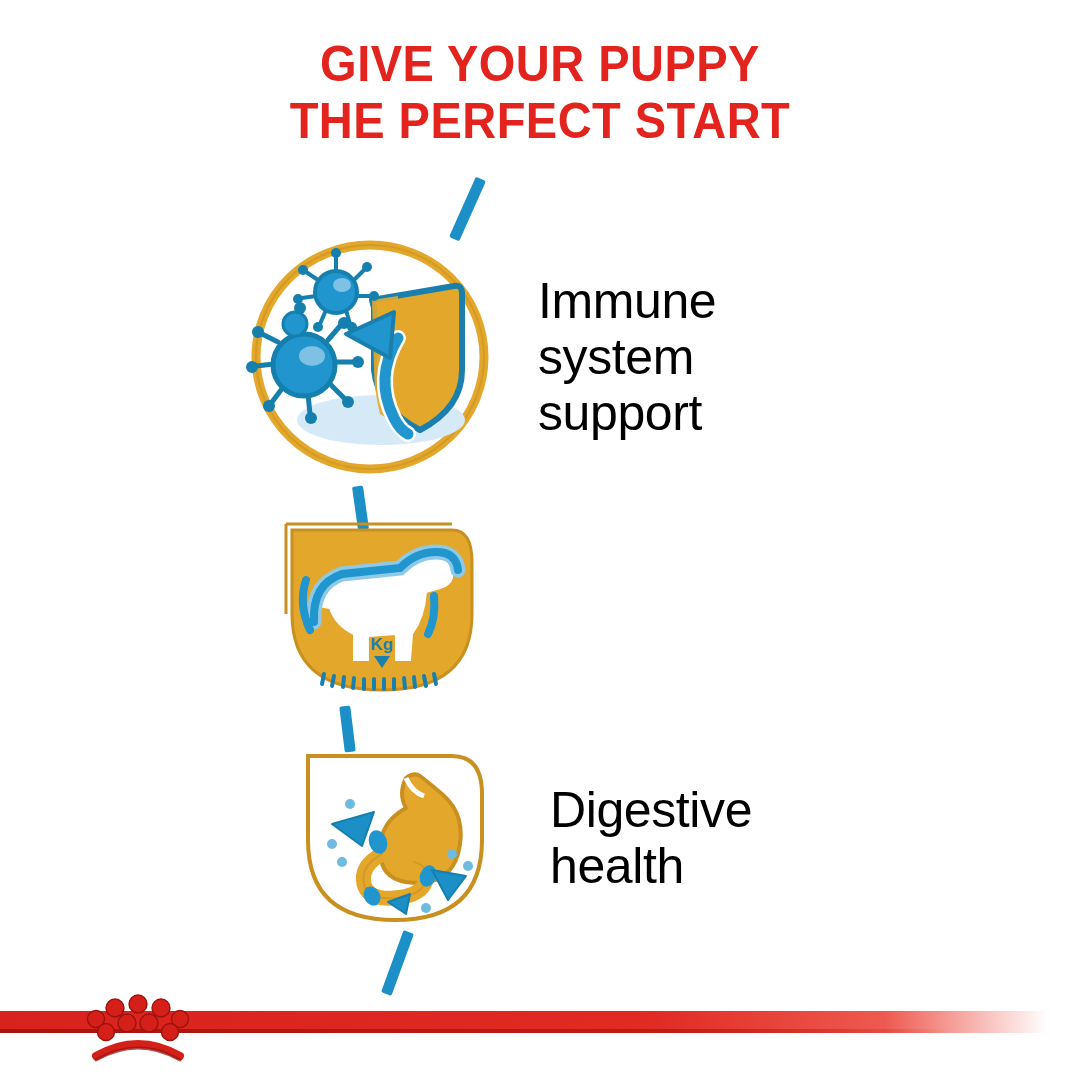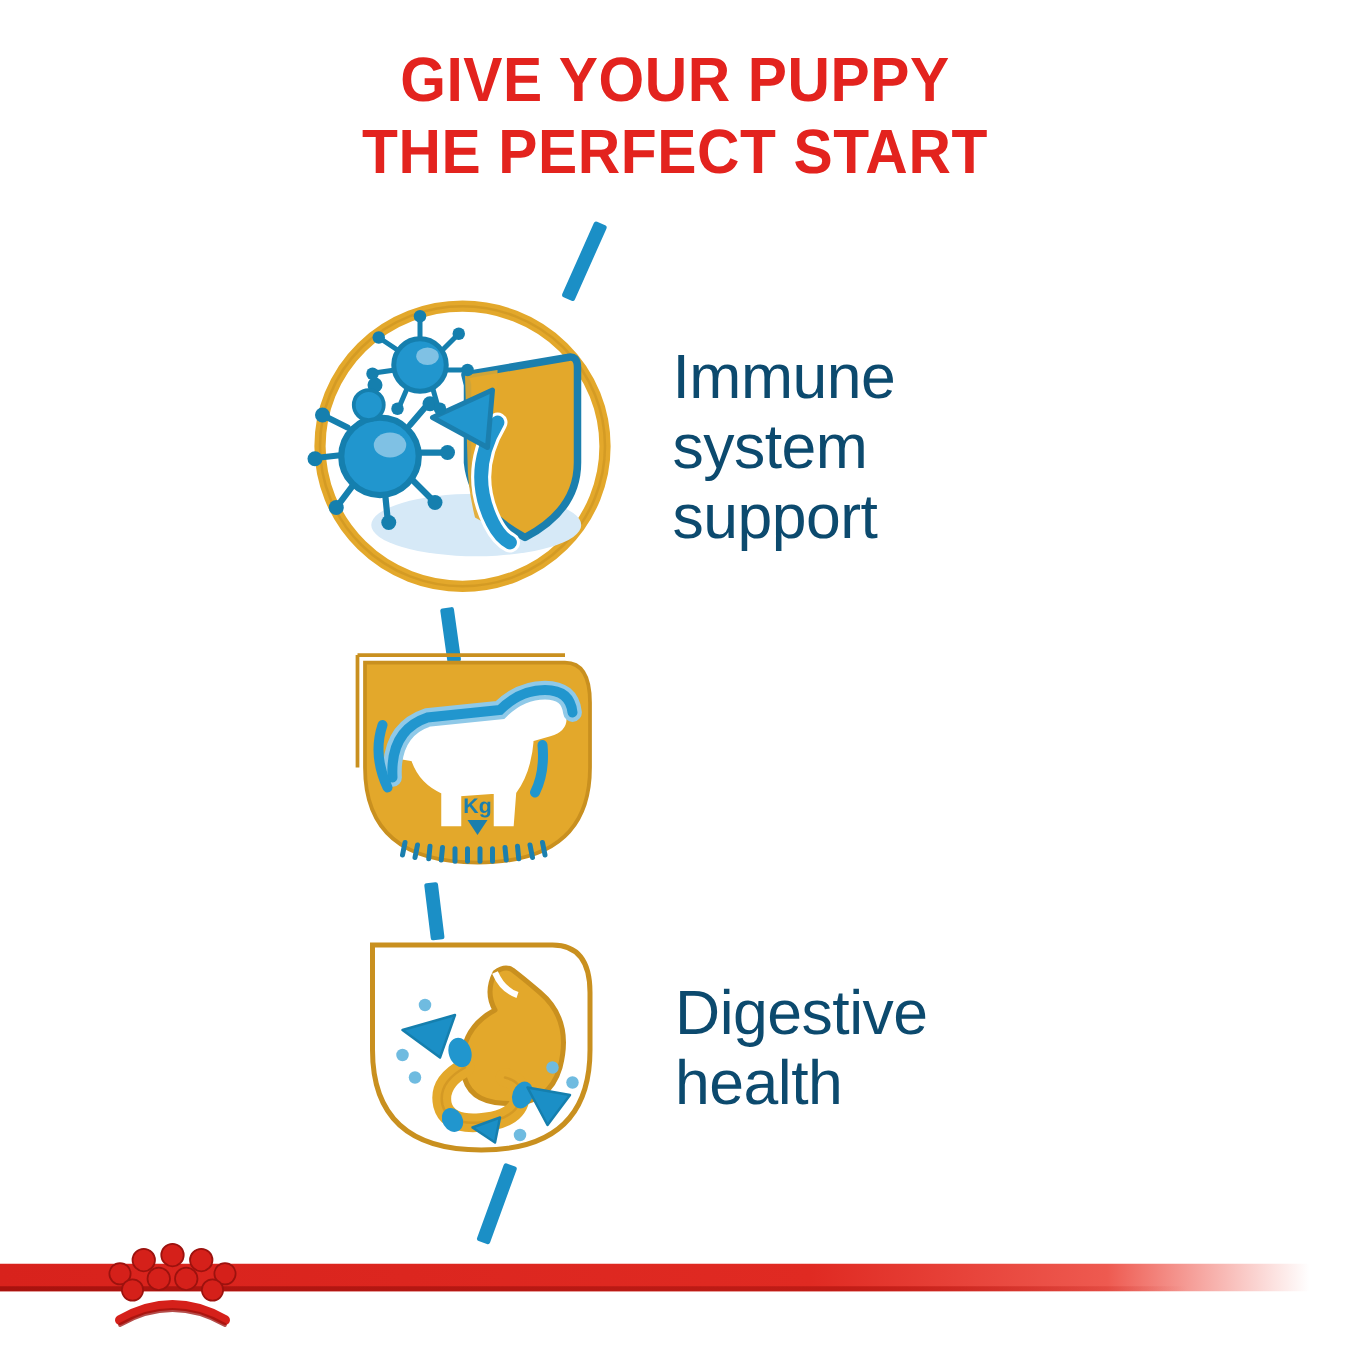--- a/index.html
+++ b/index.html
@@ -55,7 +55,7 @@
   #row-2 .icon-wrap { width:186px; height:176px; margin-left:44px; }
 
   .benefit-label {
-    color:#0c4a6e;
+    color:#000000;
     font-size:49px;
     line-height:1.12;
     font-weight:400;

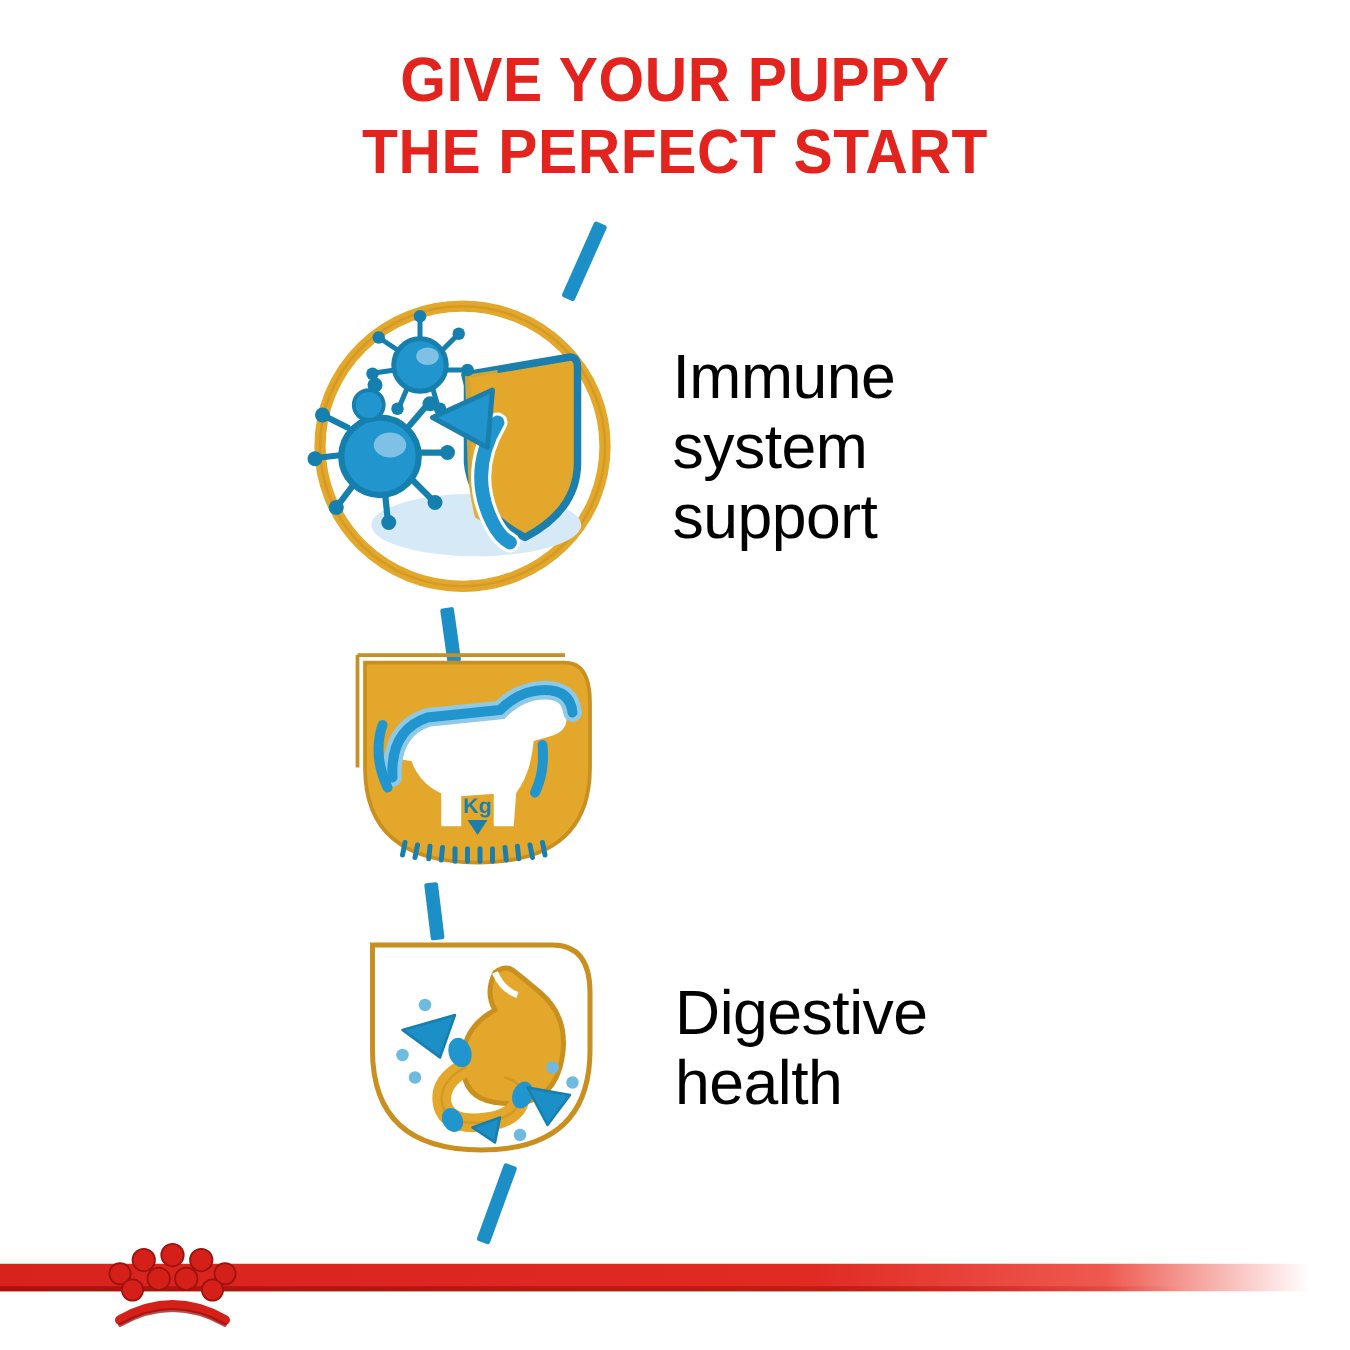--- a/index.html
+++ b/index.html
@@ -44,7 +44,7 @@
   }
   #row-0 { left:248px; top:238px;  width:790px; height:238px; }
   #row-1 { left:248px; top:518px;  width:790px; height:185px; }
-  #row-2 { left:248px; top:748px;  width:790px; height:180px; }
+  #row-2 { left:258px; top:748px;  width:790px; height:180px; }
 
   .icon-wrap {
     position:relative;

